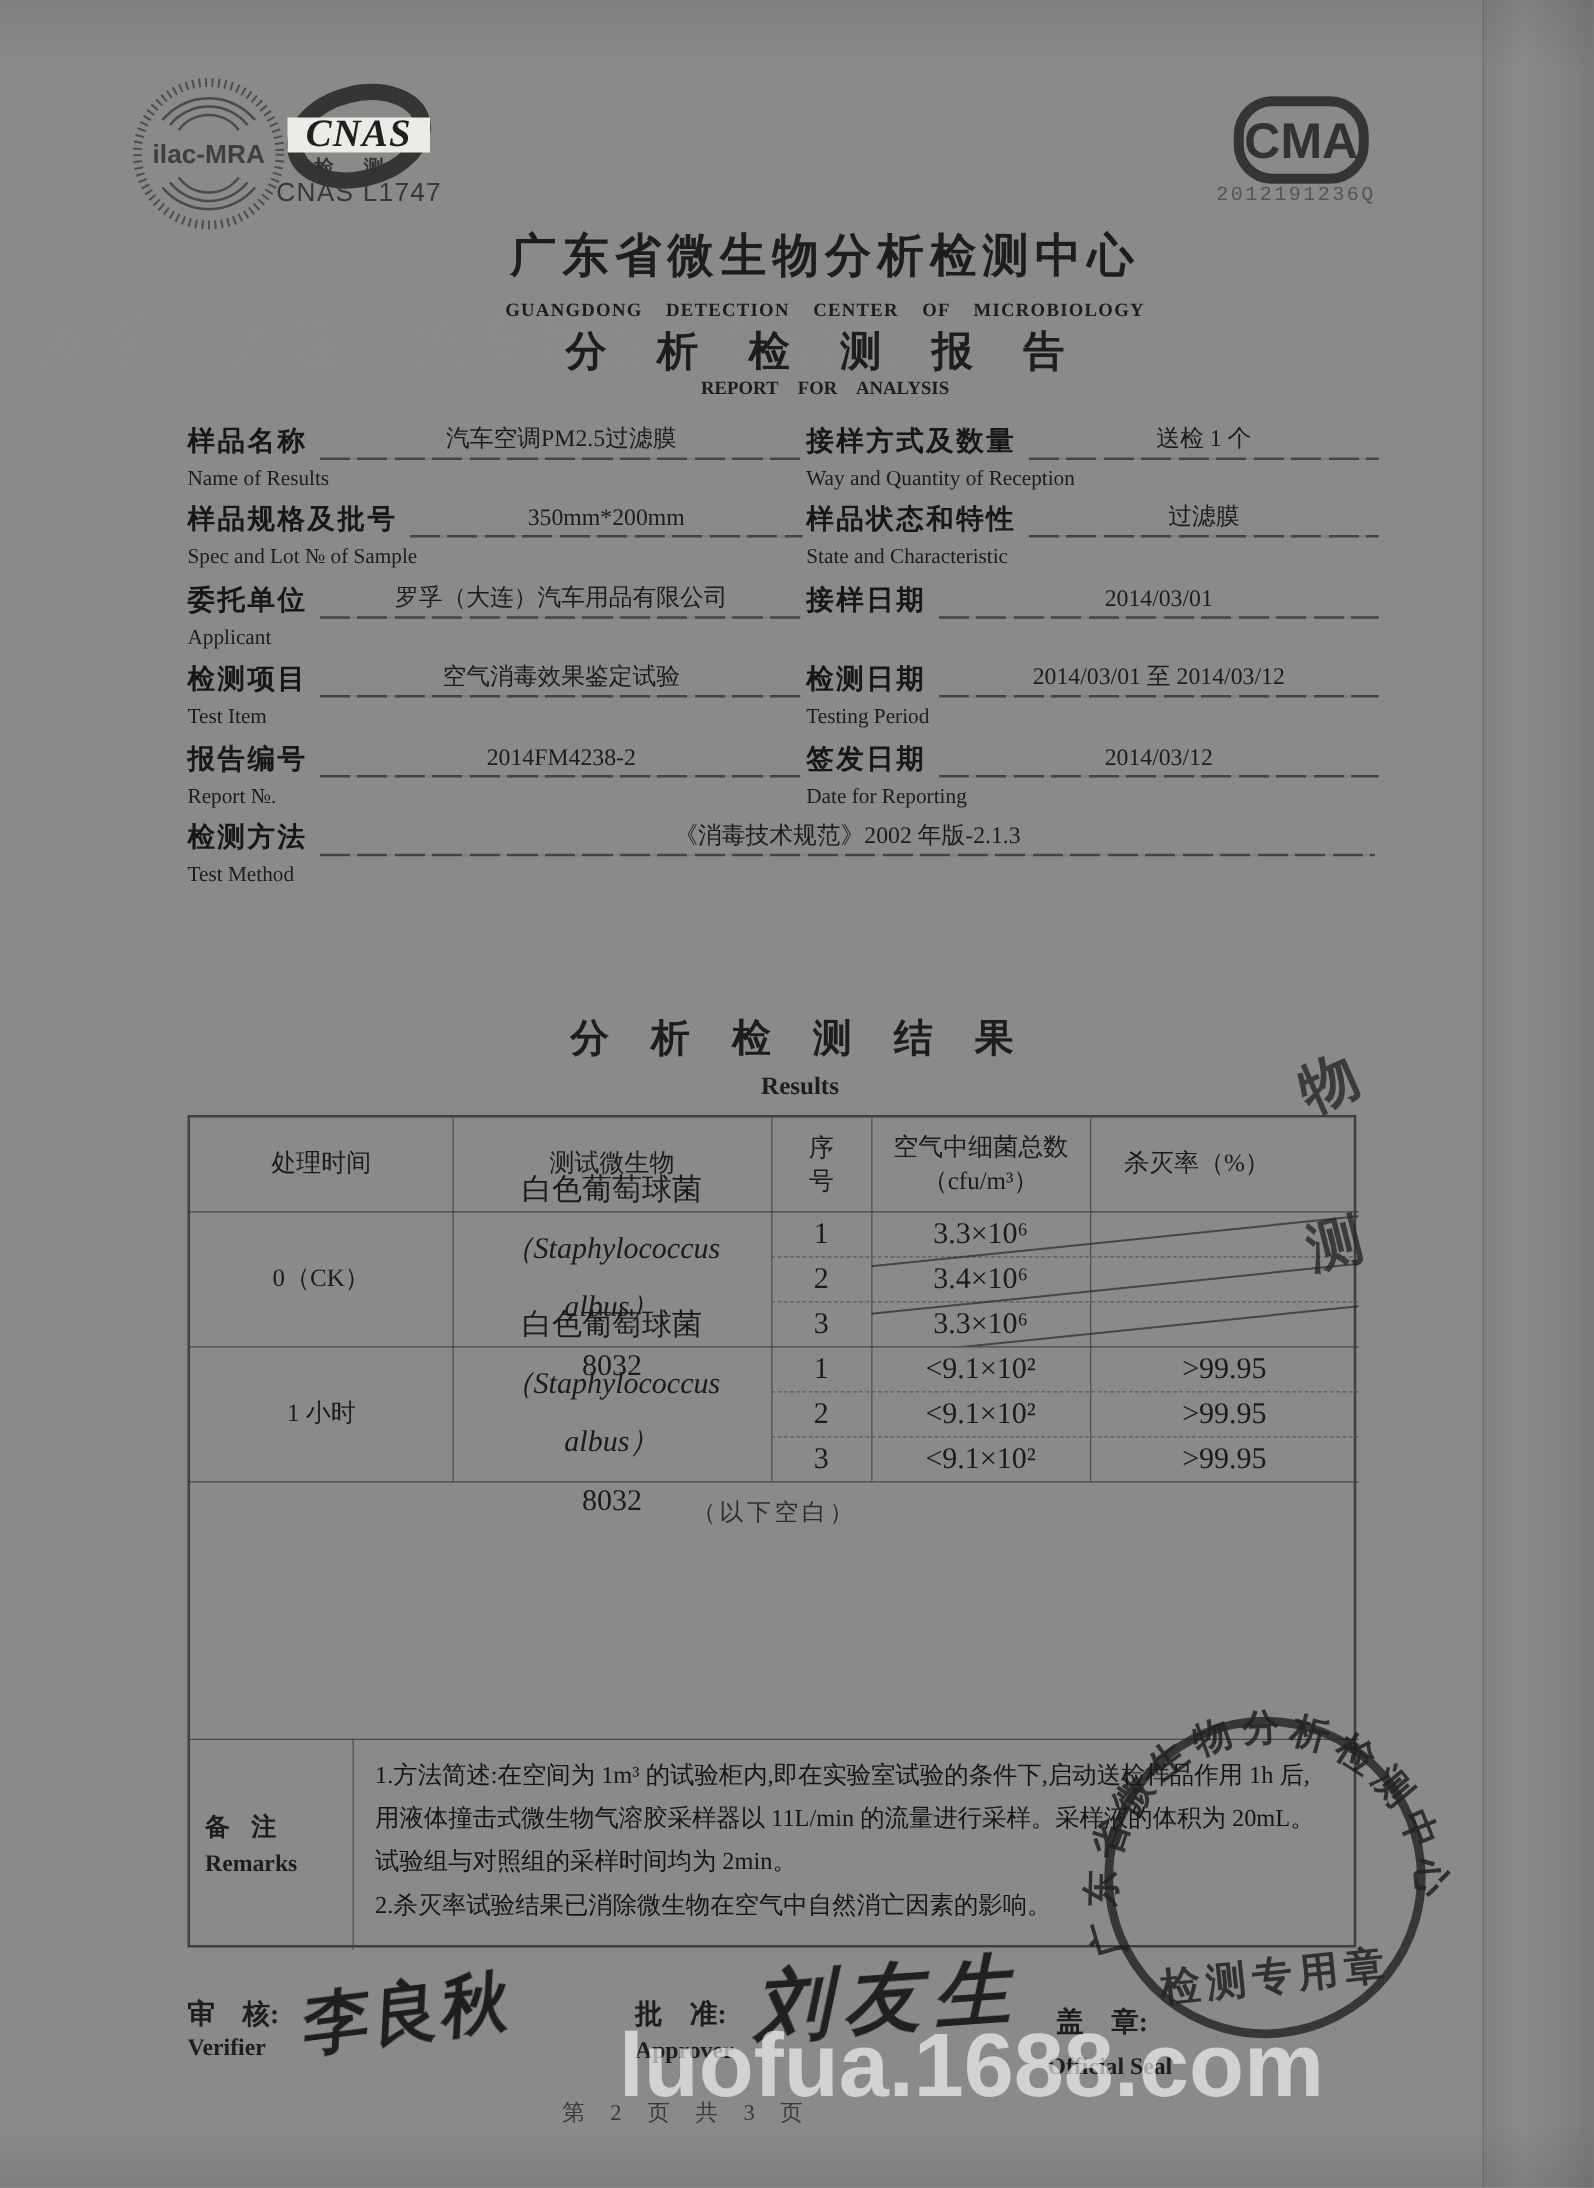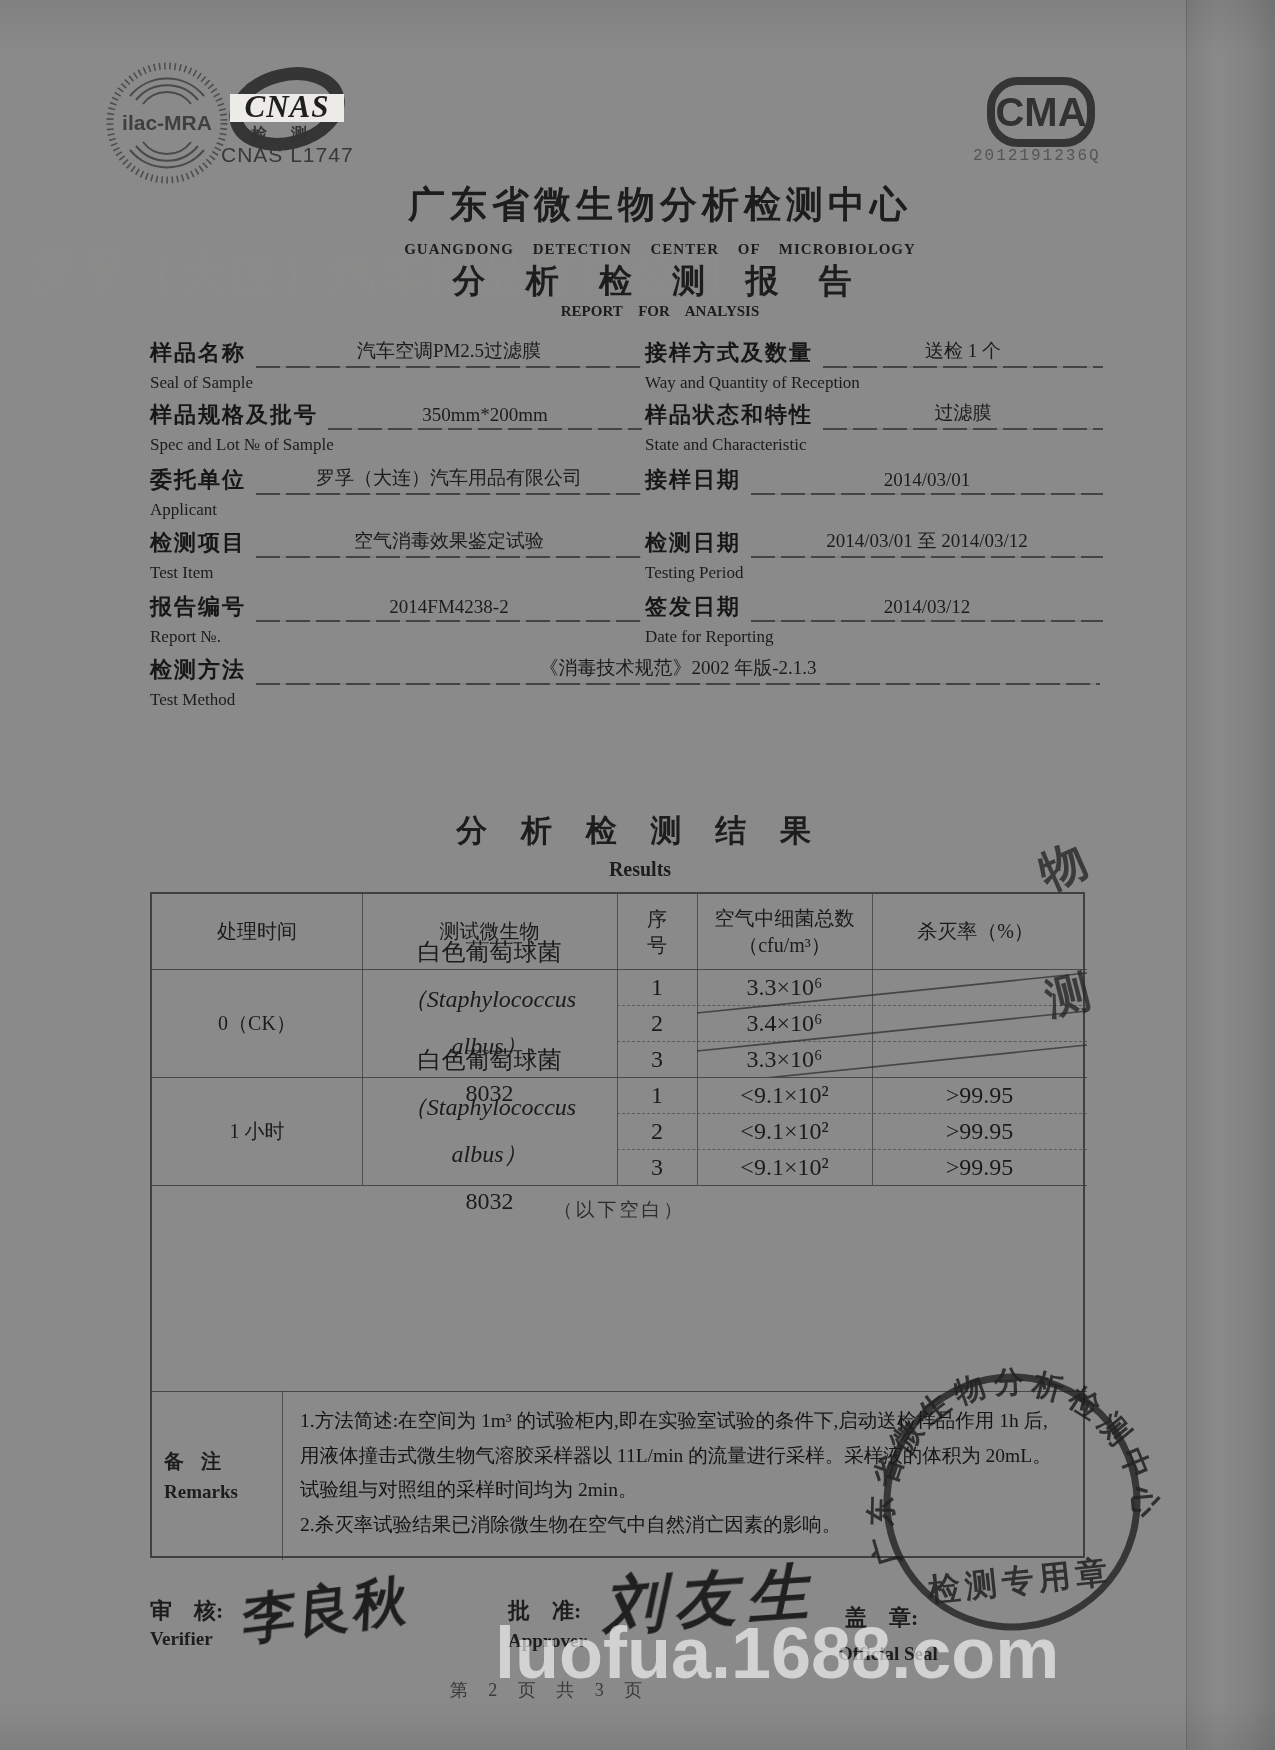--- a/index.html
+++ b/index.html
@@ -136,7 +136,7 @@
         <span class="flab">样品名称</span>
       <span class="fval">汽车空调PM2.5过滤膜</span>
       </div>
-    <div class="fen">Seal of Sample</div>
+    <div class="fen">Name of Results</div>
   </div>
   <div class="field" style="left:150px;top:400px;width:492px;">
     <div class="frow">

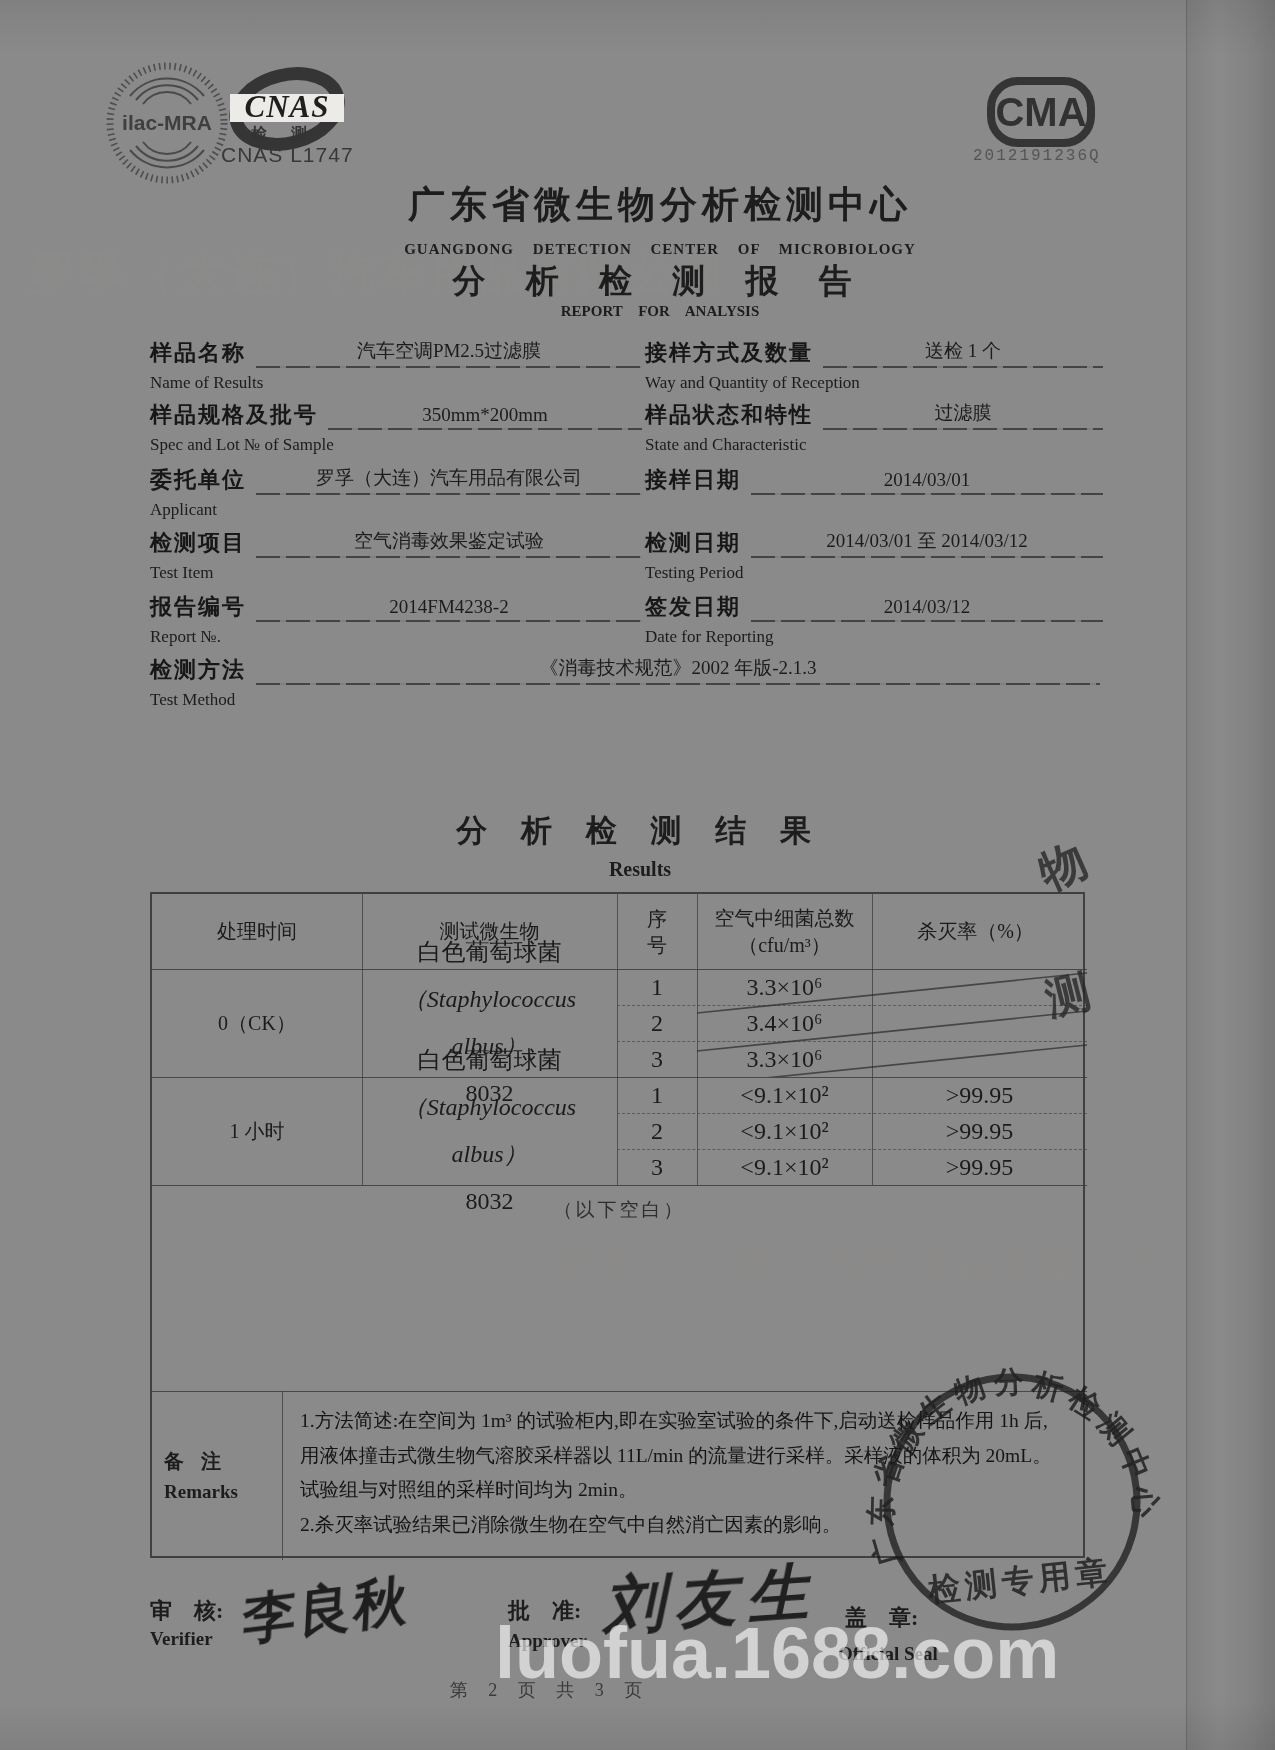--- a/index.html
+++ b/index.html
@@ -237,7 +237,7 @@
       <span>空气中细菌总数</span>
       <span>（cfu/m³）</span>
     </div>
-    <div class="cell hd" style="left:716px;top:0;width:215px;height:75px;">杀灭率（%）</div>
+    <div class="cell hd" style="left:698px;top:0;width:215px;height:75px;">杀灭率（%）</div>
 
     <div class="cell" style="left:0;top:75px;width:210px;height:108px;font-size:20px;">0（CK）</div>
     <div class="cell microbe-lines" style="left:210px;top:75px;width:255px;height:108px;flex-direction:column;">

